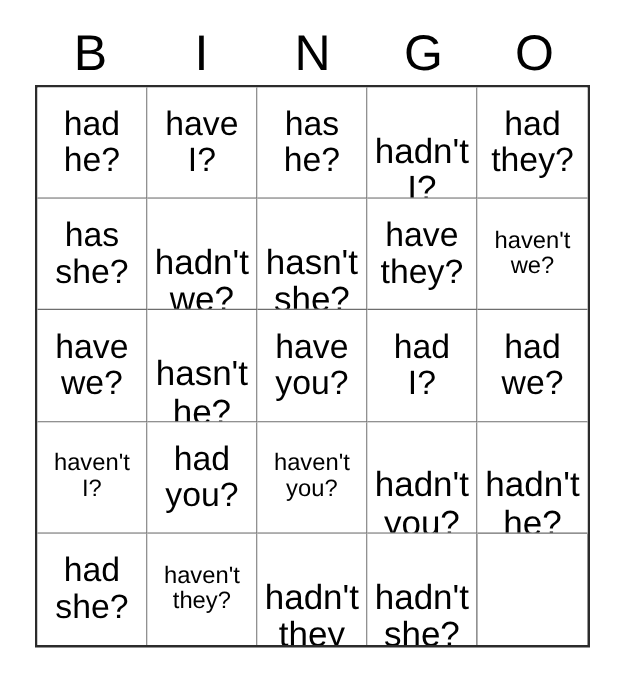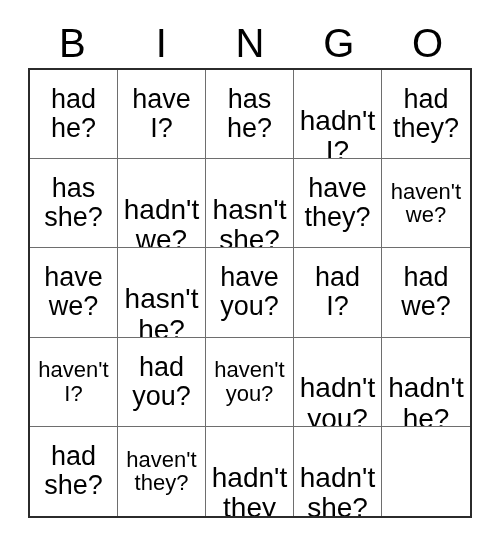--- a/index.html
+++ b/index.html
@@ -88,7 +88,7 @@
   
   .size-lg   { font-size: 27px; }
   .size-md   { font-size: 28px; margin-top: 44px; }
-  .size-sm   { font-size: 22px; }
+  .size-sm   { font-size: 19px; }
   .size-free { font-size: 28px; }
 </style>
 </head>

